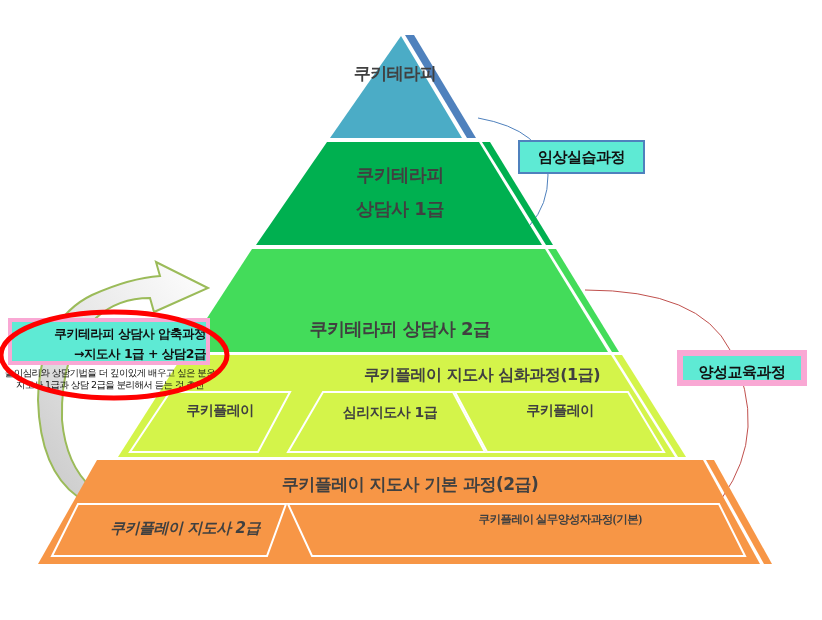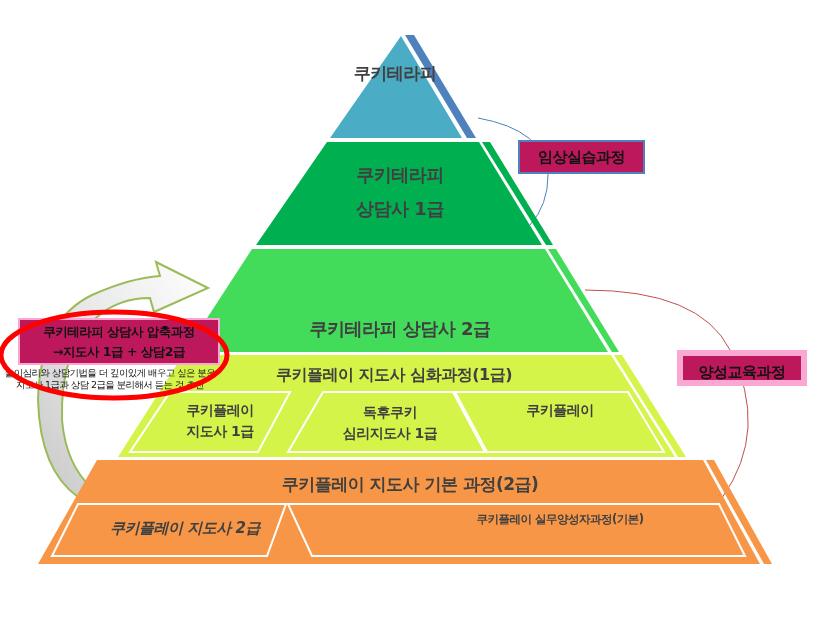--- a/index.html
+++ b/index.html
@@ -8,7 +8,7 @@
     svg.canvas { position: absolute; left: 0; top: 0; }
     .lbl { position: absolute; text-align: center; font-weight: bold; color: #404040;
       line-height: 1.35; white-space: nowrap; letter-spacing: -0.5px; }
-    .box { position: absolute; background: #be185d; font-weight: bold; text-align: center;
+    .box { position: absolute; background: #5eead4; font-weight: bold; text-align: center;
       white-space: nowrap; box-sizing: border-box; letter-spacing: -0.5px; }
     .note { position: absolute; font-size: 9.5px; text-align: center; line-height: 1.3;
       white-space: nowrap; color: #111; letter-spacing: -0.6px; }

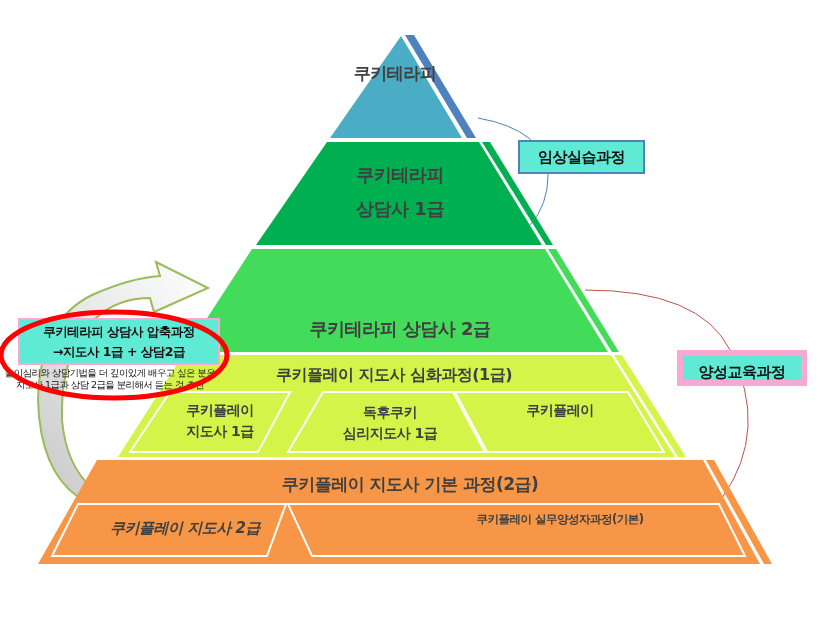--- a/index.html
+++ b/index.html
@@ -100,7 +100,7 @@
   <span>양성교육과정</span>
 </div>
 
-<div class="box" style="left:18px; top:318px; width:202px; height:47px; border:2px solid #f9a8d4; font-size:12.5px; line-height:20px; padding-top:2px;">
+<div class="box" style="left:8px; top:318px; width:202px; height:47px; border:4px solid #f9a8d4; font-size:12.5px; line-height:20px; padding-top:2px;text-align:right;">
   <div>쿠키테라피 상담사 압축과정</div>
   <div>→지도사 1급 + 상담2급</div>
 </div>

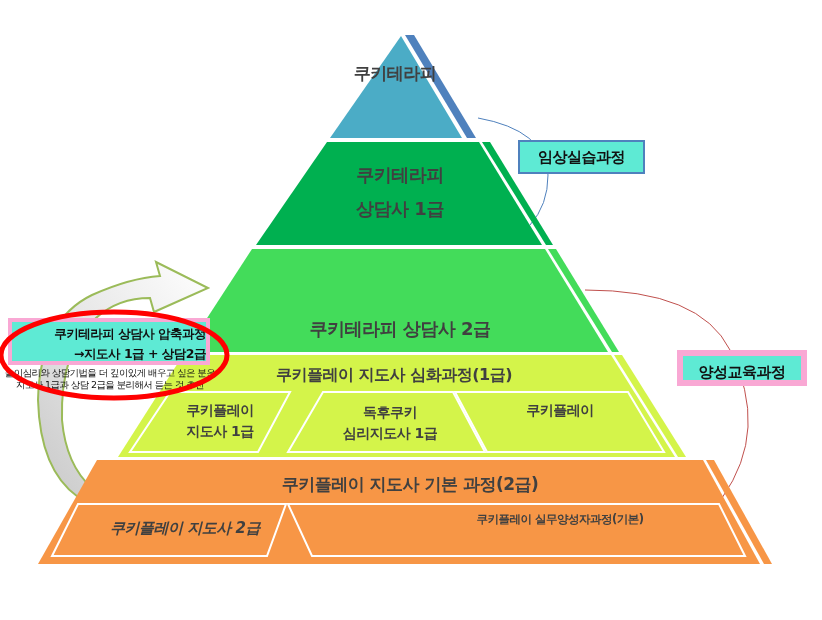--- a/index.html
+++ b/index.html
@@ -65,7 +65,7 @@
   <span>쿠키테라피 상담사 2급</span>
 </div>
 
-<div class="lbl" style="left:204px; top:364px; width:380px; font-size:16px;">
+<div class="lbl" style="left:220px; top:364px; width:380px; font-size:16px;text-align:right;">
   <span>쿠키플레이 지도사 심화과정(1급)</span>
 </div>
 

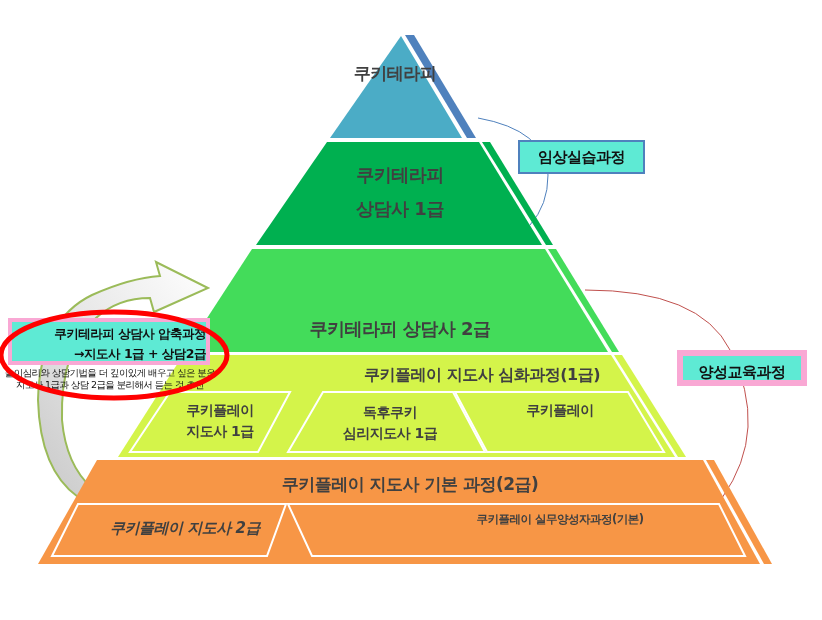--- a/index.html
+++ b/index.html
@@ -74,7 +74,6 @@
   <div>지도사 1급</div>
 </div>
 <div class="lbl" style="left:320px; top:402px; width:140px; font-size:14px; line-height:21px;">
-  <div>독후쿠키</div>
   <div>심리지도사 1급</div>
 </div>
 <div class="lbl" style="left:490px; top:400px; width:140px; font-size:14px; line-height:21px;">

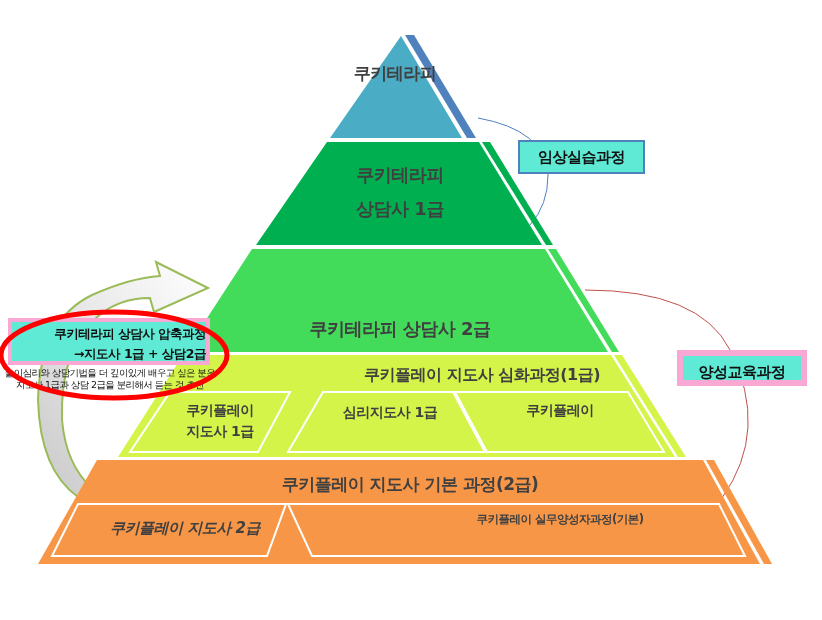--- a/index.html
+++ b/index.html
@@ -71,7 +71,6 @@
 
 <div class="lbl" style="left:160px; top:400px; width:120px; font-size:14px; line-height:21px;">
   <div>쿠키플레이</div>
-  <div>지도사 1급</div>
 </div>
 <div class="lbl" style="left:320px; top:402px; width:140px; font-size:14px; line-height:21px;">
   <div>심리지도사 1급</div>

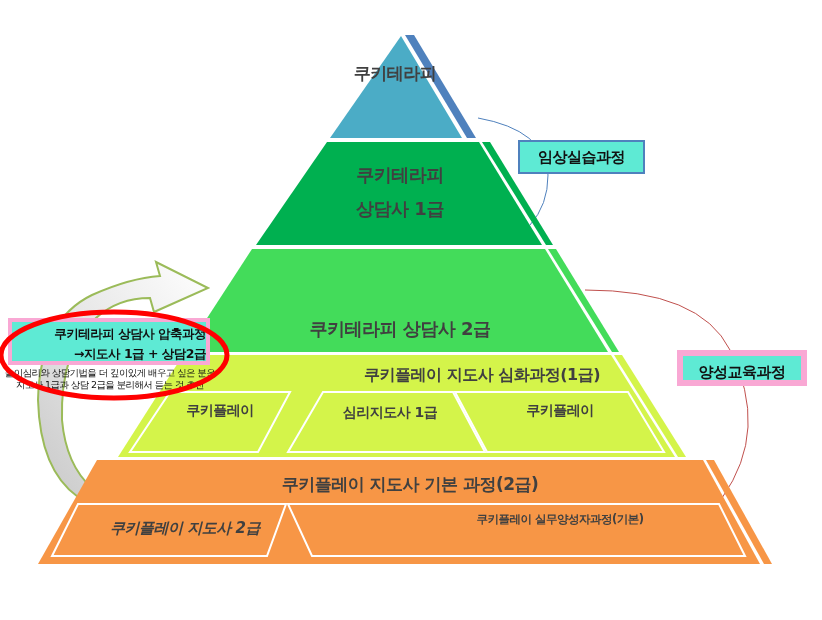--- a/index.html
+++ b/index.html
@@ -86,7 +86,7 @@
 <div class="lbl" style="left:90px; top:518px; width:190px; font-size:15px;font-style:italic;">
   <span>쿠키플레이 지도사 2급</span>
 </div>
-<div class="lbl" style="left:410px; top:510px; width:300px; font-size:11.5px; line-height:18px;">
+<div class="lbl" style="left:410px; top:510px; width:300px; font-size:11.5px; line-height:18px;font-family:Liberation Serif, serif;">
   <div>쿠키플레이 실무양성자과정(기본)</div>
 </div>
 

